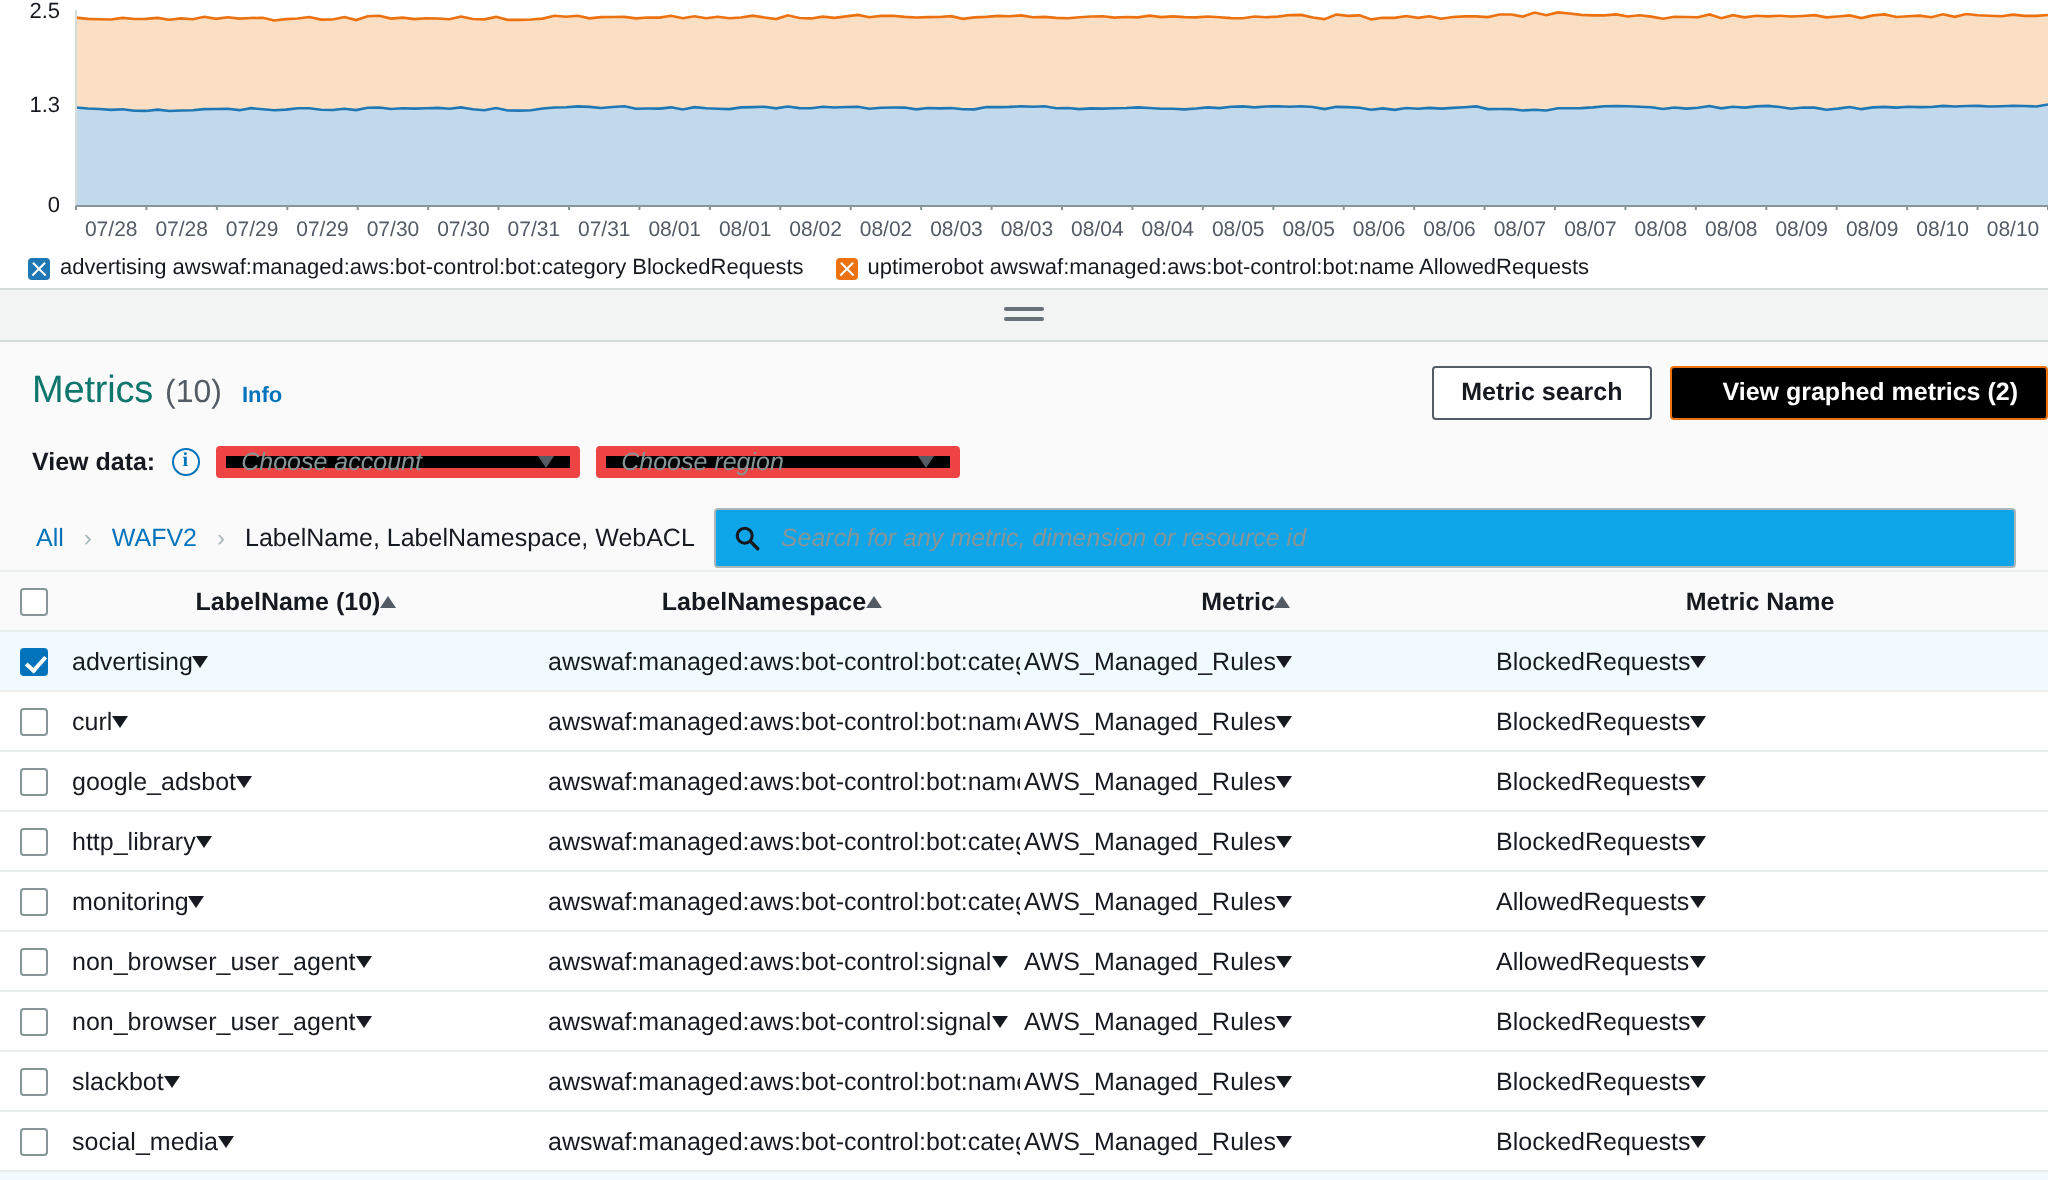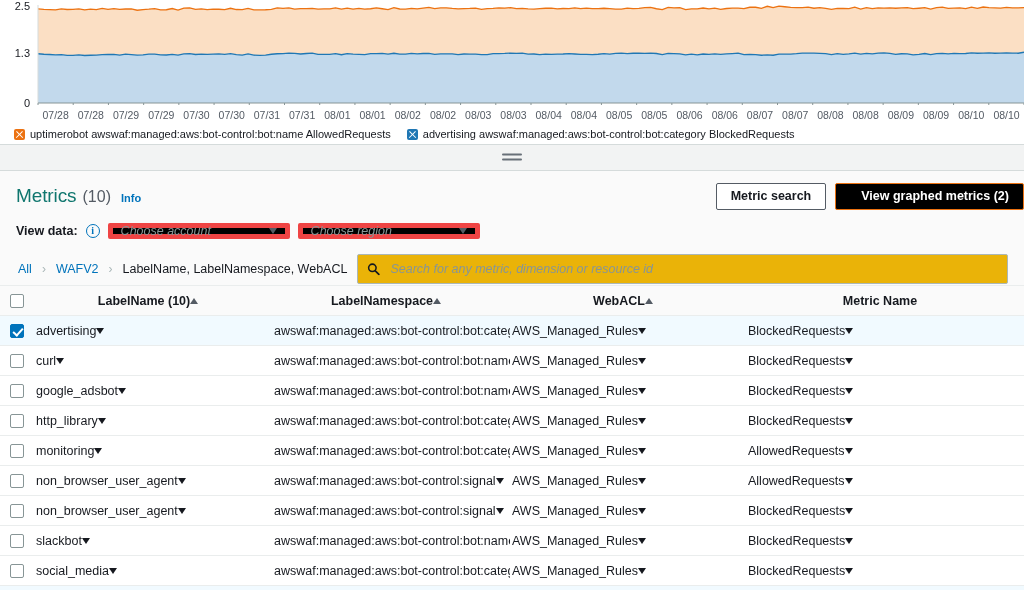--- a/index.html
+++ b/index.html
@@ -484,12 +484,12 @@
 
   <div id="chart-legend">
     <div class="legend-entry">
+      <span class="legend-swatch" style="background: rgb(31, 119, 180);"></span>
+      <span>advertising awswaf:managed:aws:bot-control:bot:category BlockedRequests</span>
+    </div>
+    <div class="legend-entry">
       <span class="legend-swatch" style="background: rgb(236, 114, 17);"></span>
       <span>uptimerobot awswaf:managed:aws:bot-control:bot:name AllowedRequests</span>
-    </div>
-    <div class="legend-entry">
-      <span class="legend-swatch" style="background: rgb(31, 119, 180);"></span>
-      <span>advertising awswaf:managed:aws:bot-control:bot:category BlockedRequests</span>
     </div>
   </div>
 </div>

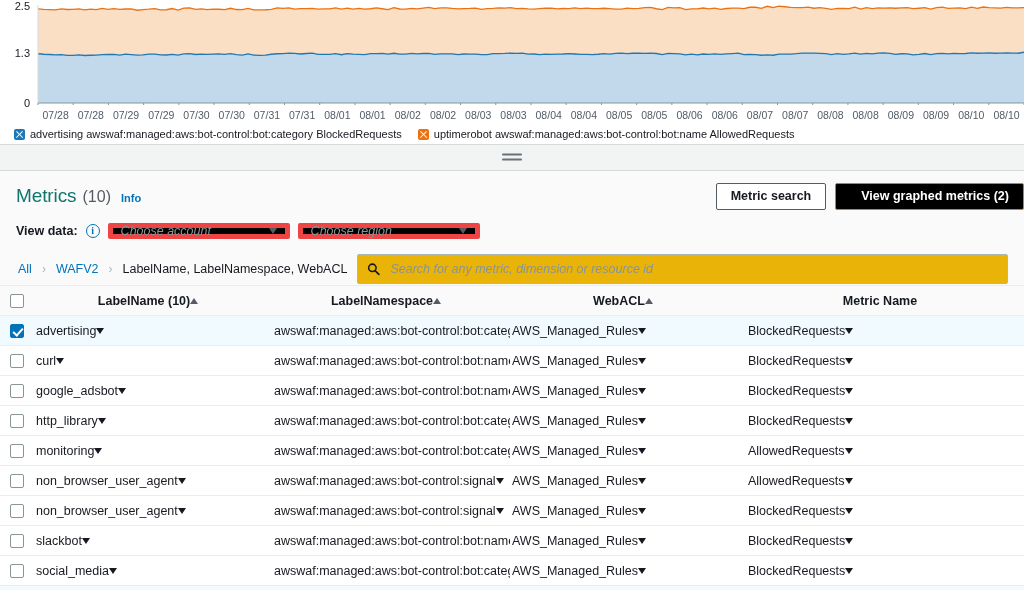--- a/index.html
+++ b/index.html
@@ -264,7 +264,7 @@
     height: 30px;
     border: 1px solid #aab7b8;
     border-radius: 2px;
-    background: #eab308;
+    background: #0ea5e9;
     display: flex;
     align-items: center;
     padding: 0 20px 0 30px;

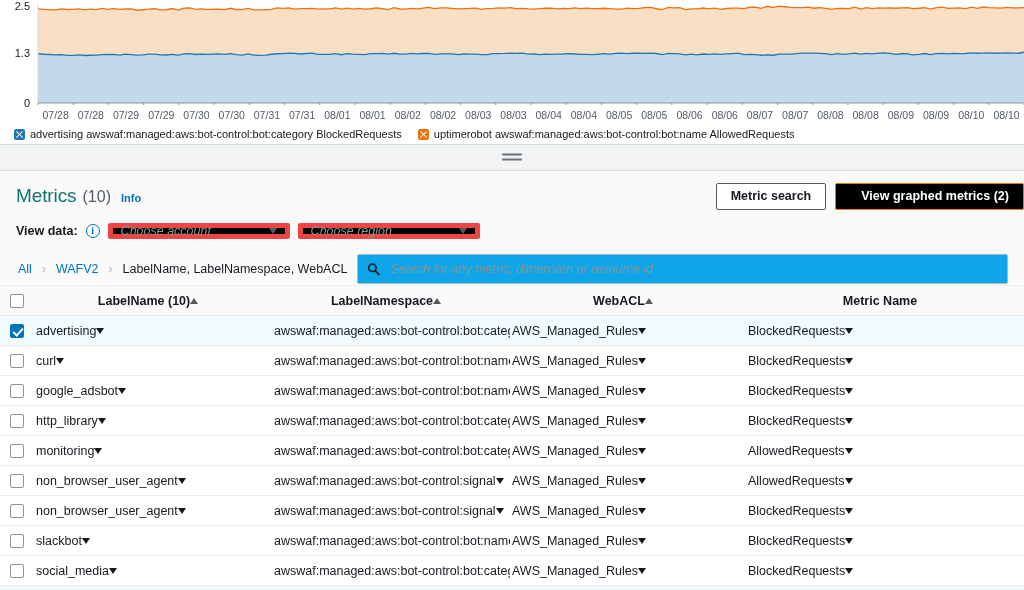--- a/index.html
+++ b/index.html
@@ -577,7 +577,7 @@
         </th>
         <th>
           <div class="th-inner">
-            <span class="th-label">WebACL</span>
+            <span class="th-label">Metric</span>
             <span class="sort-caret"></span>
           </div>
         </th>

